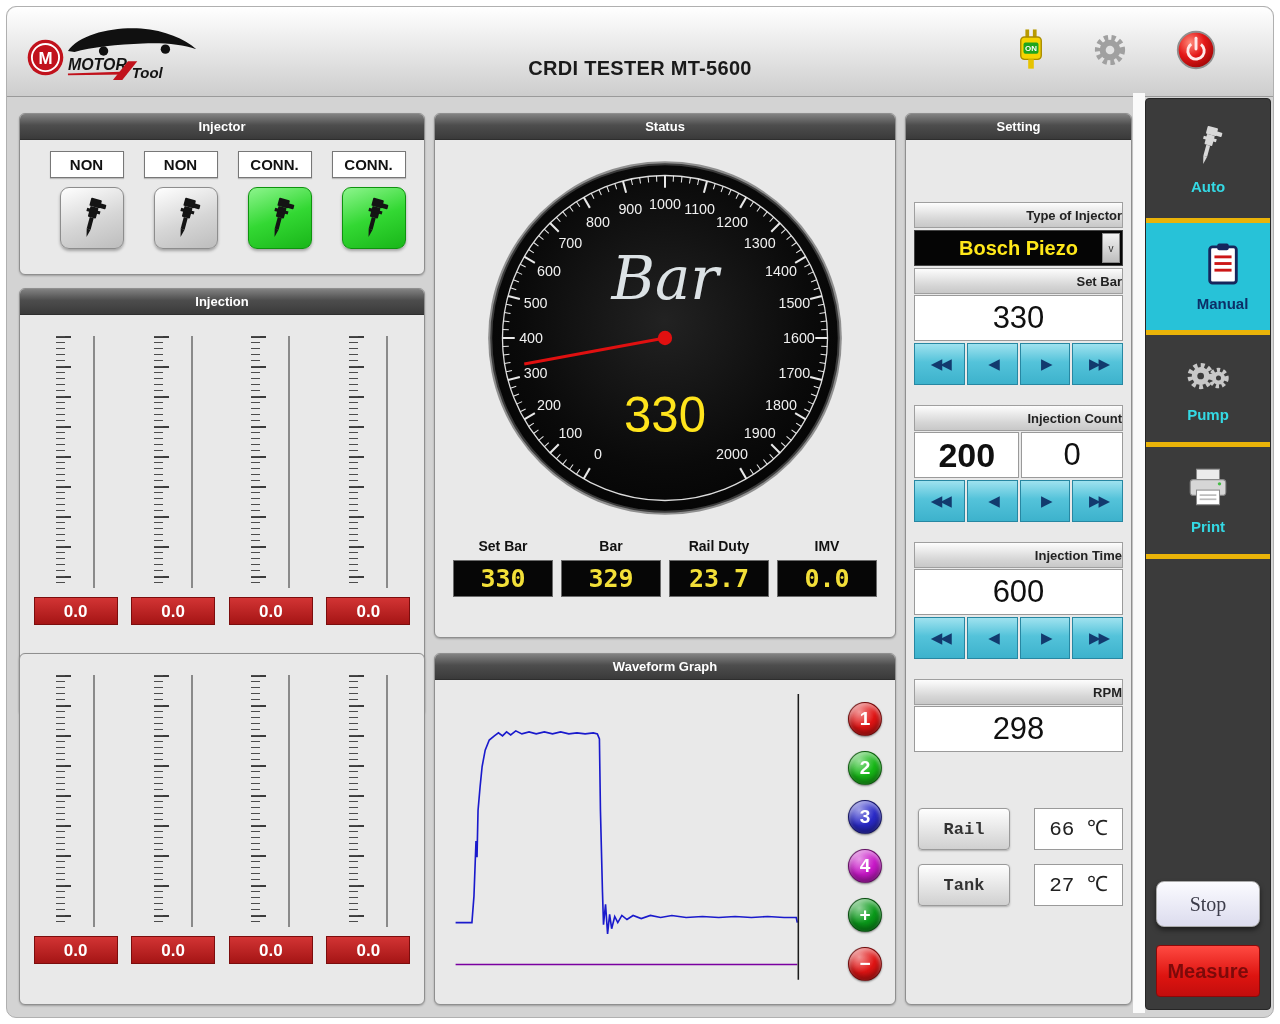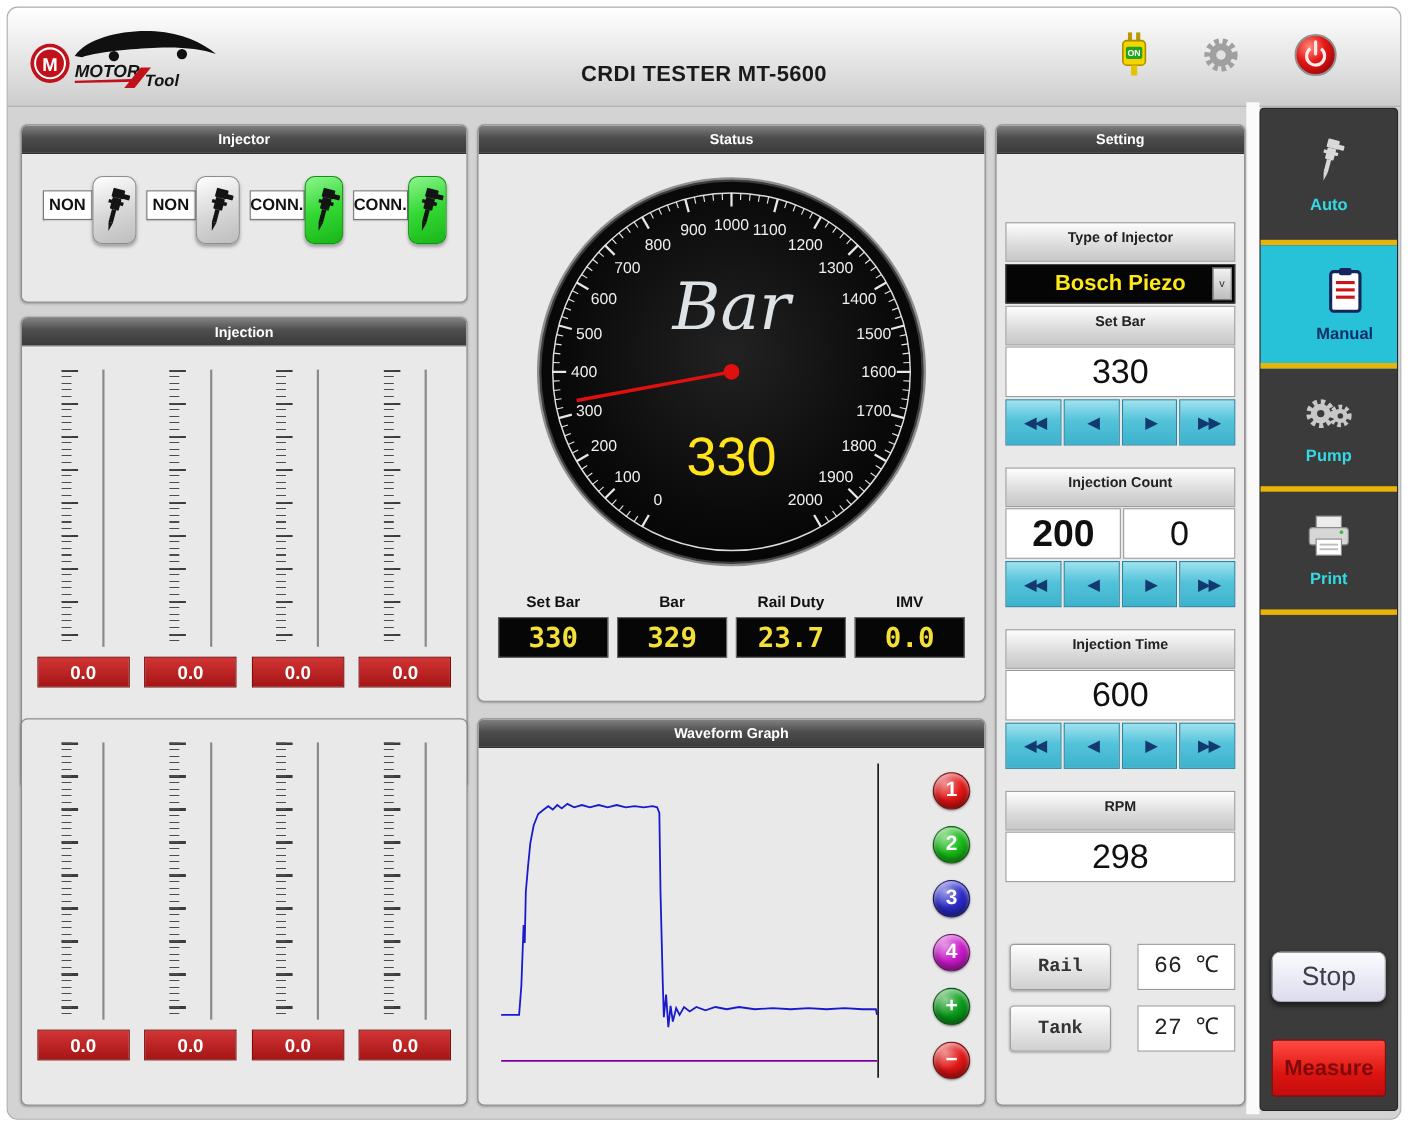--- a/index.html
+++ b/index.html
@@ -23,7 +23,7 @@
   .white-gap{position:absolute;left:1126px;top:86px;width:12px;height:920px;background:#fafafa;}
   
   .injector-body{display:flex;justify-content:center;gap:9px;padding-top:11px;}
-  .inj-col{width:85px;display:flex;flex-direction:row;align-items:center;}
+  .inj-col{width:85px;display:flex;flex-direction:column;align-items:flex-end;}
   .inj-status{width:74px;height:27px;background:#fff;border:1px solid #777;font-size:15px;font-weight:bold;color:#111;text-align:center;line-height:26px;box-shadow:0 1px 1px rgba(0,0,0,.2);}
   .inj-btn{width:64px;height:62px;margin-top:9px;border-radius:9px;display:flex;align-items:center;justify-content:center;cursor:pointer;background:linear-gradient(160deg,#ffffff,#d6d6d6 55%,#bdbdbd);border:1px solid #8d8d8d;box-shadow:0 2px 3px rgba(0,0,0,.3);}
   .inj-btn.conn{background:linear-gradient(160deg,#8df58d,#33d833 50%,#19b619);border-color:#0e930e;}

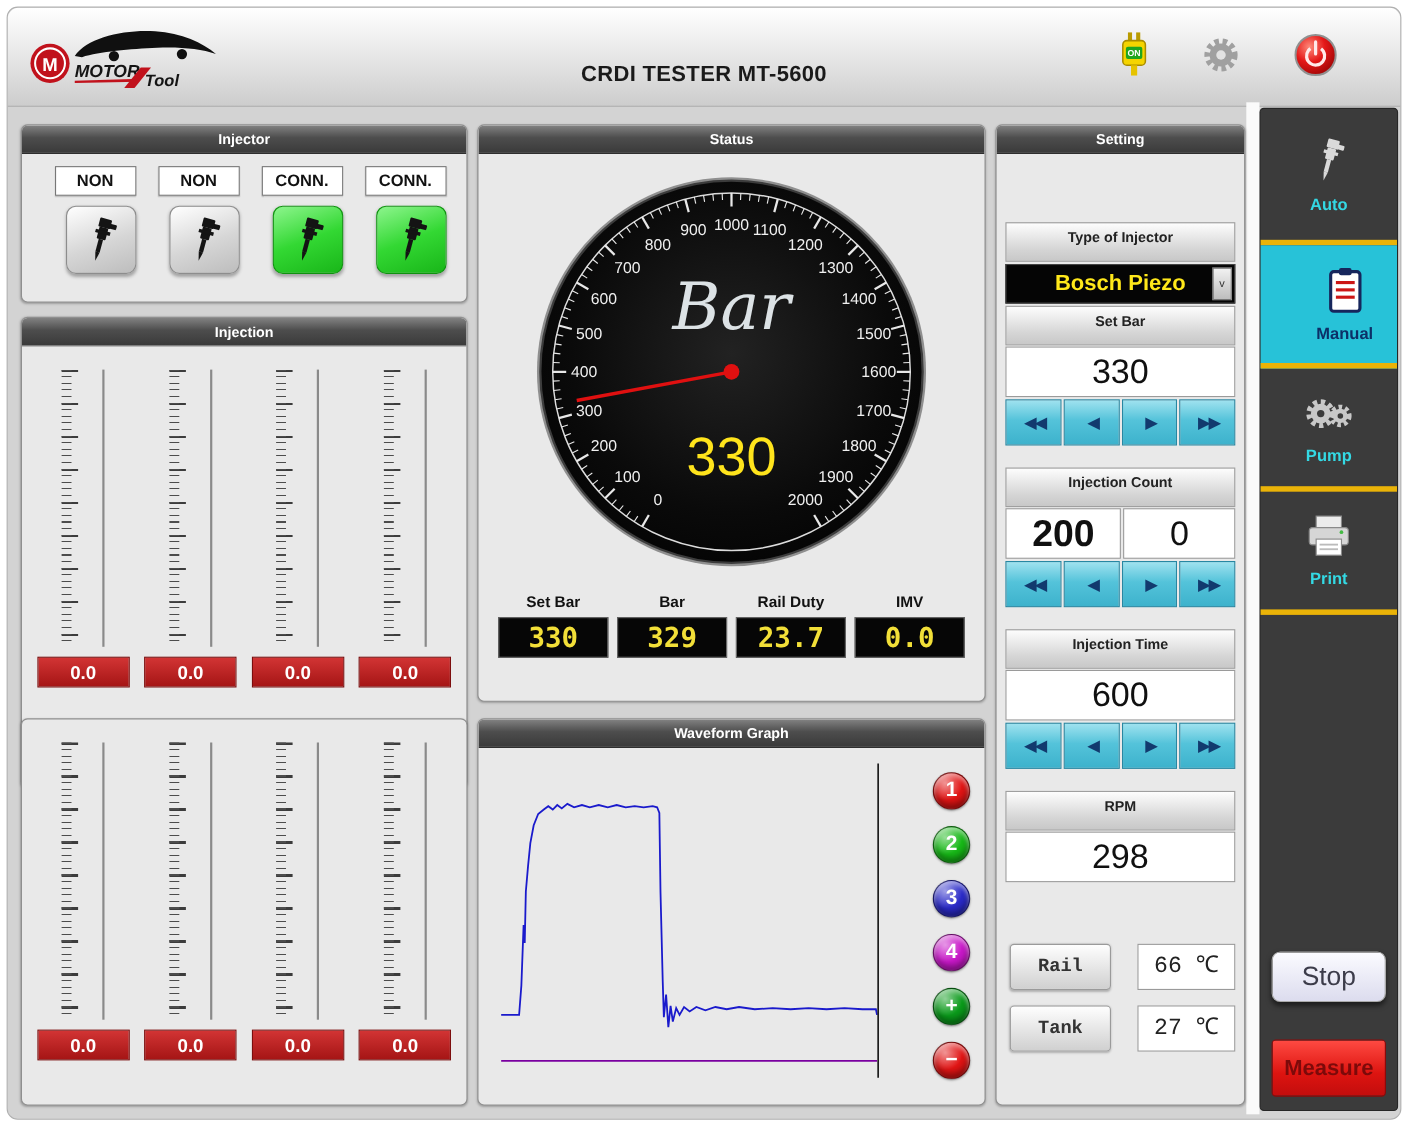--- a/index.html
+++ b/index.html
@@ -50,7 +50,7 @@
   .wave-btn{width:34px;height:34px;border-radius:50%;color:#fff;font-size:19px;font-weight:bold;display:flex;align-items:center;justify-content:center;border:1px solid rgba(0,0,0,.45);box-shadow:inset 0 3px 4px rgba(255,255,255,.5),inset 0 -4px 6px rgba(0,0,0,.35),0 1px 2px rgba(0,0,0,.45);cursor:pointer;}
   
   .setting-body{padding:62px 8px 0;}
-  .label-bar{height:36px;line-height:25px;text-align:center;font-size:13px;font-weight:bold;color:#222;background:linear-gradient(#fdfdfd,#d5d5d5 70%,#c8c8c8);border:1px solid #9f9f9f;}
+  .label-bar{height:26px;line-height:25px;text-align:right;font-size:13px;font-weight:bold;color:#222;background:linear-gradient(#fdfdfd,#d5d5d5 70%,#c8c8c8);border:1px solid #9f9f9f;}
   .dropdown{position:relative;height:36px;background:#050505;border:1px solid #444;margin-top:2px;color:#ffe81a;font-size:20px;font-weight:bold;text-align:center;line-height:34px;cursor:pointer;}
   .dropdown-btn{position:absolute;right:2px;top:2px;bottom:2px;width:18px;background:linear-gradient(#f2f2f2,#bdbdbd);border:1px solid #8a8a8a;font-size:10px;font-weight:normal;color:#333;display:flex;align-items:center;justify-content:center;line-height:normal;}
   .value-box{height:46px;background:#fff;border:1px solid #9a9a9a;font-size:31px;color:#101010;text-align:center;line-height:44px;margin-top:1px;}

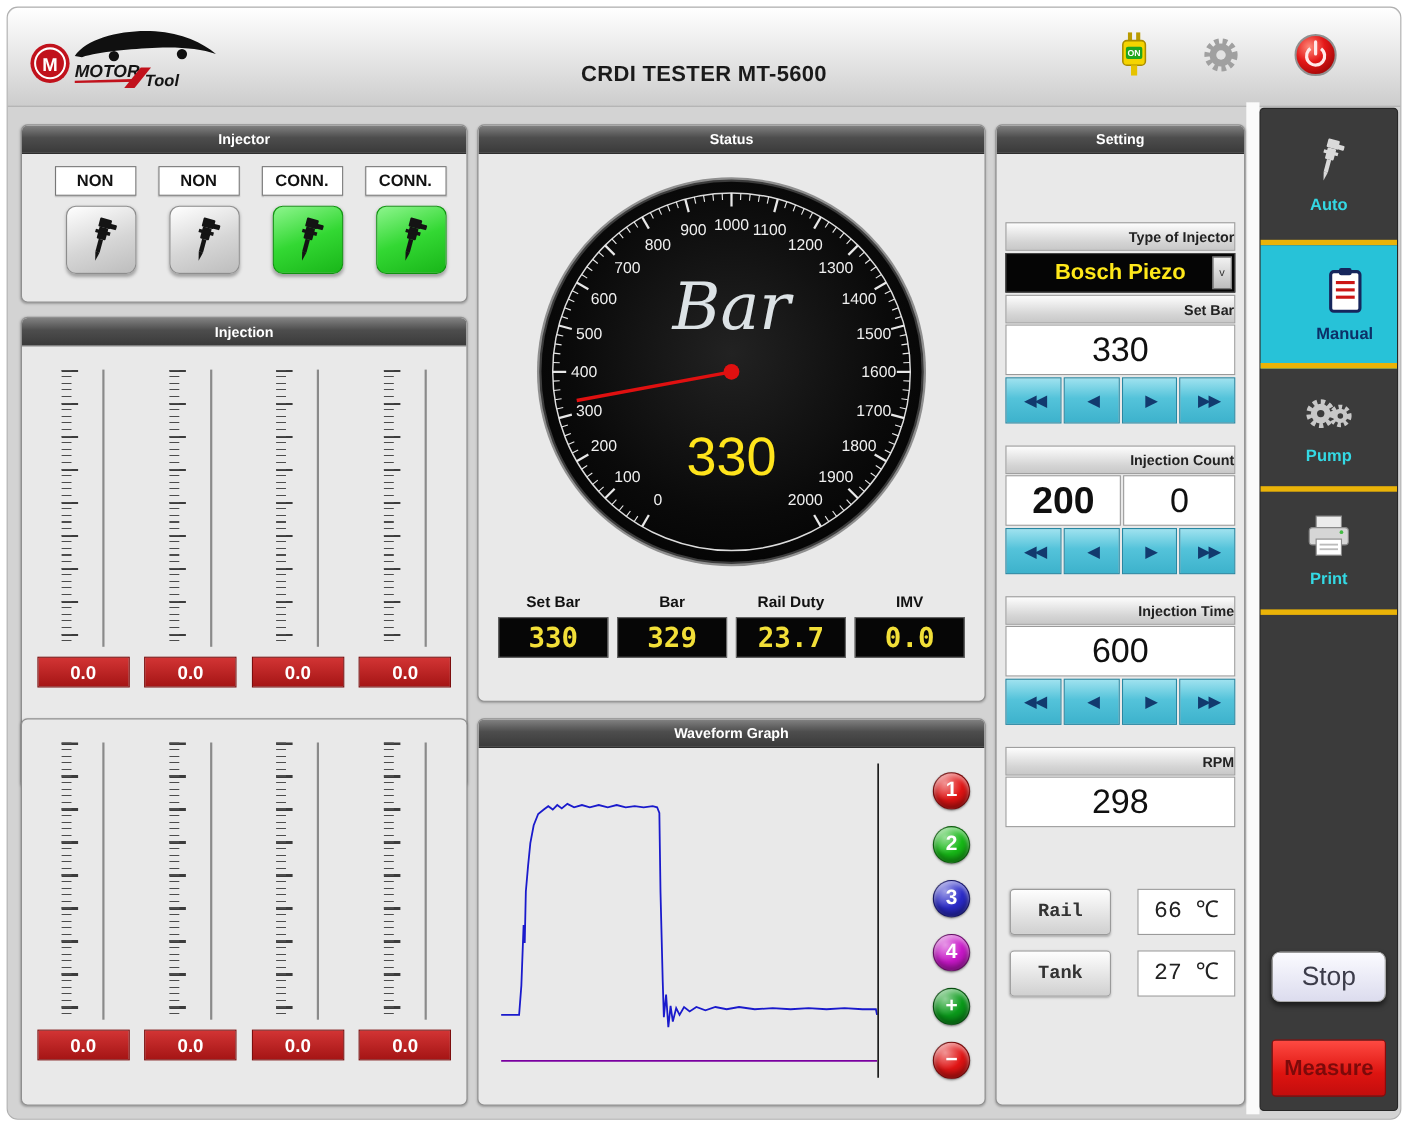--- a/index.html
+++ b/index.html
@@ -77,7 +77,7 @@
   .pump-icon{width:52px;height:42px;}
   .print-icon{width:46px;height:42px;}
   .sidebar-spacer{flex:1;}
-  .stop-btn{margin:0 10px 34px;height:46px;border-radius:8px;background:linear-gradient(#fbfbff,#dcdcee);border:1px solid #aaa;font-size:24px;color:#3c3c4a;box-shadow:0 3px 5px rgba(0,0,0,.5);cursor:pointer;font-family:Liberation Sans, sans-serif;}
+  .stop-btn{margin:0 10px 18px;height:46px;border-radius:8px;background:linear-gradient(#fbfbff,#dcdcee);border:1px solid #aaa;font-size:20px;color:#3c3c4a;box-shadow:0 3px 5px rgba(0,0,0,.5);cursor:pointer;font-family:Liberation Serif, serif;}
   .measure-btn{margin:0 10px 12px;height:52px;border-radius:4px;background:linear-gradient(#ff4a42,#dd1410 60%,#c20d0d);border:1px solid #8d0808;font-size:20px;font-weight:bold;color:#7c0a0a;cursor:pointer;font-family:inherit;}
 </style>
 </head>

